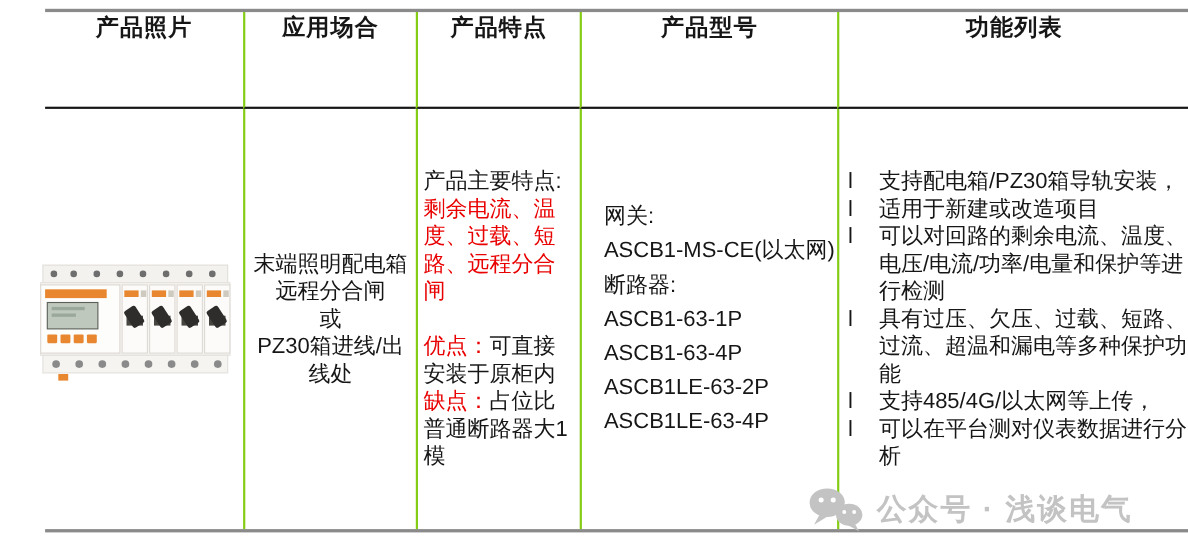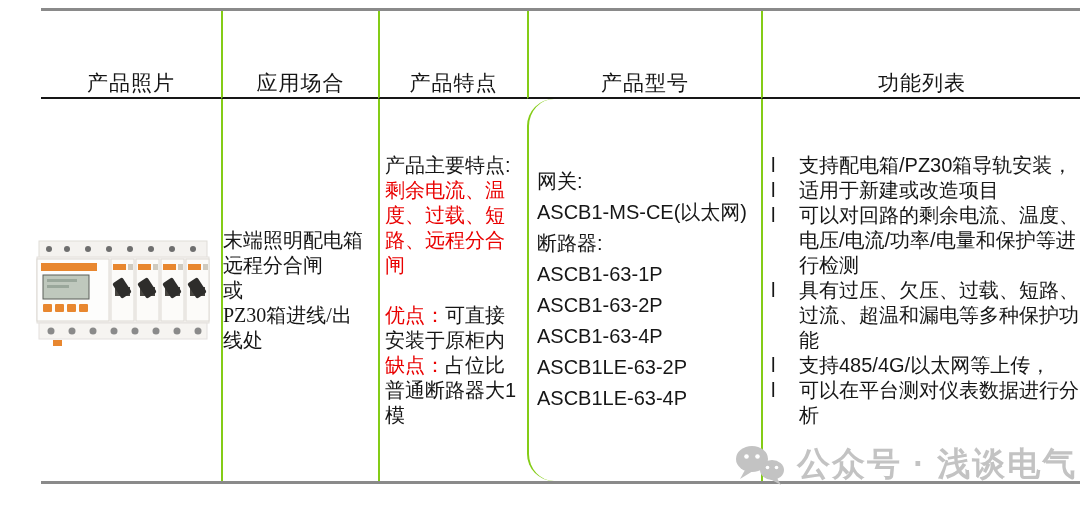--- a/index.html
+++ b/index.html
@@ -24,8 +24,8 @@
   .bl{border-left:2px solid #84cc16;}
   .th{
     border-bottom:2px solid #161616;
-    display:flex;align-items:flex-end;justify-content:center;
-    font-weight:normal;font-size:21px;letter-spacing:1px;
+    display:flex;align-items:flex-start;justify-content:center;
+    font-weight:bold;font-size:21px;letter-spacing:1px;
   }
   .td{
     display:flex;flex-direction:column;justify-content:center;

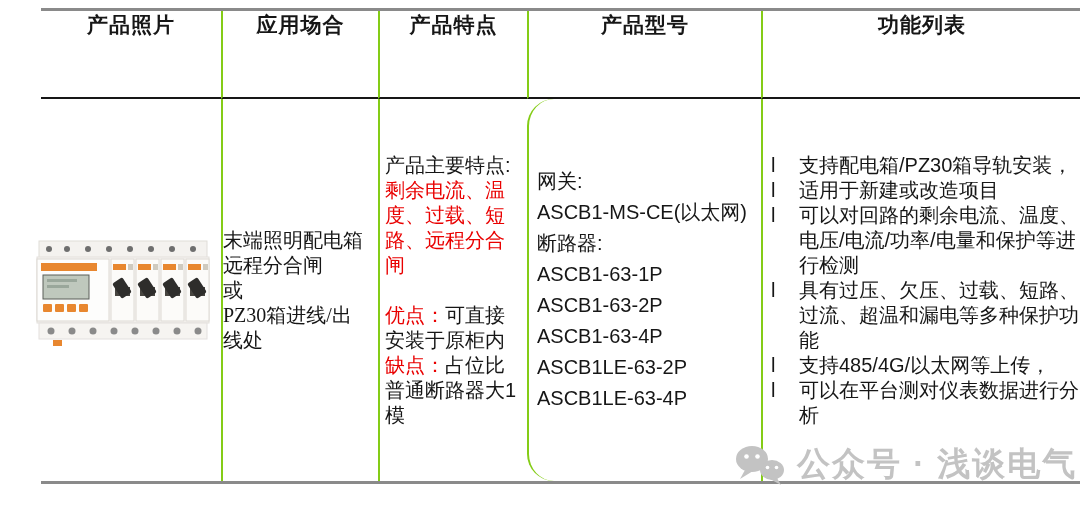--- a/index.html
+++ b/index.html
@@ -42,7 +42,7 @@
   .feat-gap{margin-top:25px;}
   .red{color:#e90000;margin-top:39px;}
   
-  .td.models{padding-left:8px;line-height:31px;border-radius:27px;}
+  .td.models{padding-left:20px;line-height:31px;}
   
   .td.functions{padding-left:5px;}
   .fn-item{display:flex;align-items:flex-start;}

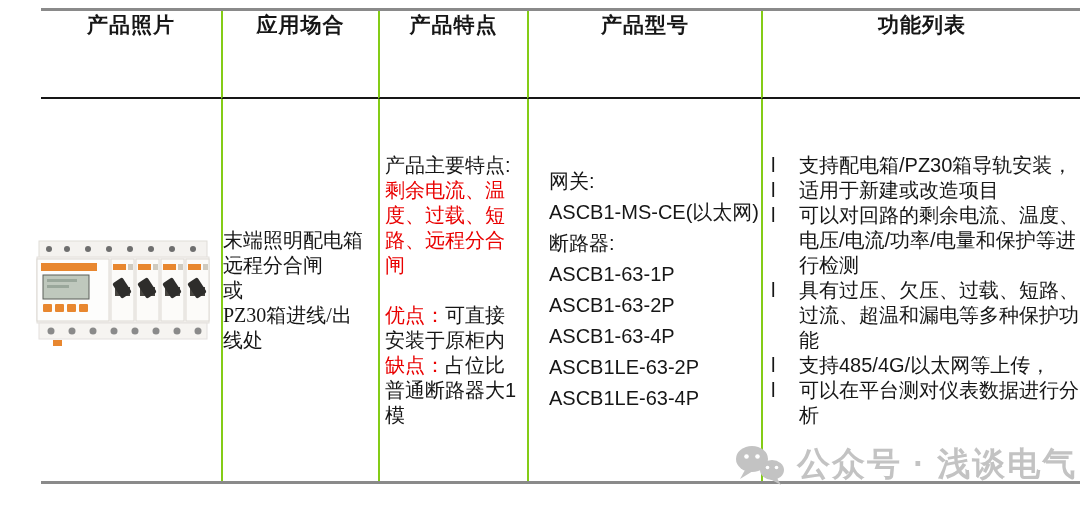--- a/index.html
+++ b/index.html
@@ -35,7 +35,7 @@
   .td.photo{align-items:center;overflow:visible;}
   .photo svg{display:block;margin-left:-16px;}
   
-  .td.application{text-align:left;font-family:Liberation Serif, serif;}
+  .td.application{text-align:center;}
   
   .td.features{padding:0 10px 0 5px;}
   .feat-p{margin:0;}

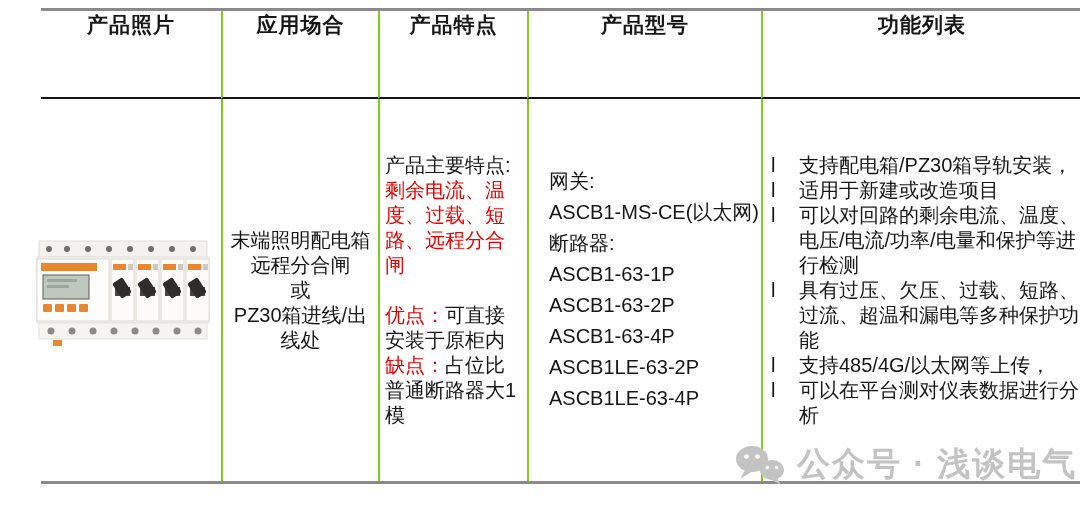--- a/index.html
+++ b/index.html
@@ -182,7 +182,6 @@
 
       <div class="model-line">ASCB1-63-1P</div>
 
-      <div class="model-line">ASCB1-63-2P</div>
 
 
       <div class="model-line">ASCB1-63-4P</div>

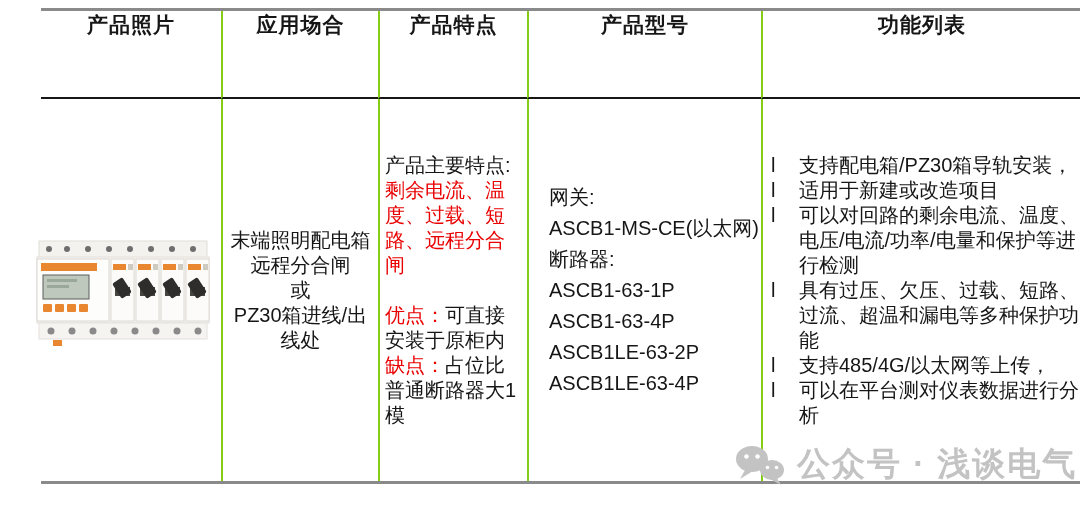--- a/index.html
+++ b/index.html
@@ -52,7 +52,7 @@
   .watermark{
     position:absolute;left:735px;top:442px;z-index:5;
     display:flex;align-items:center;gap:10px;
-    color:#c3c3c3;font-size:33px;font-weight:bold;letter-spacing:2px;
+    color:#c3c3c3;font-size:27px;font-weight:bold;letter-spacing:2px;
     white-space:nowrap;
   }
 </style>

